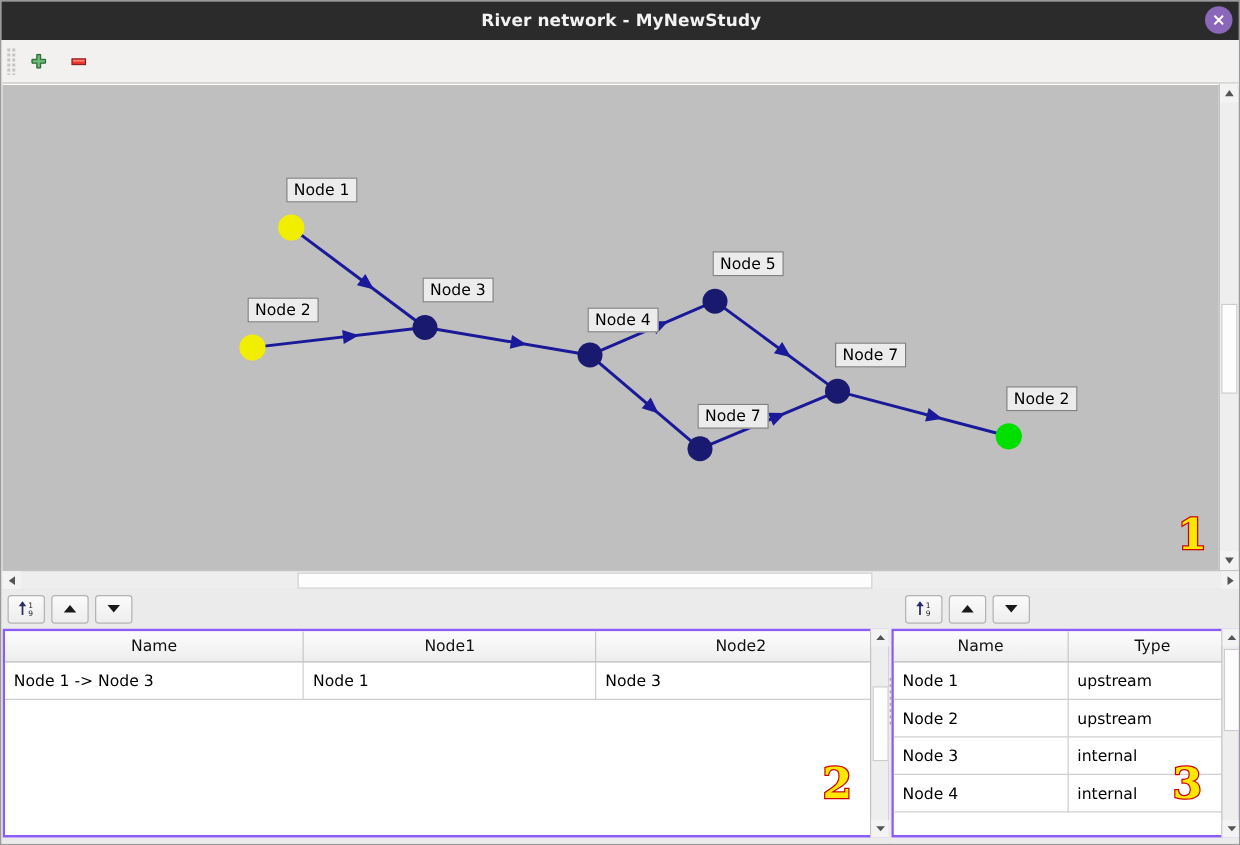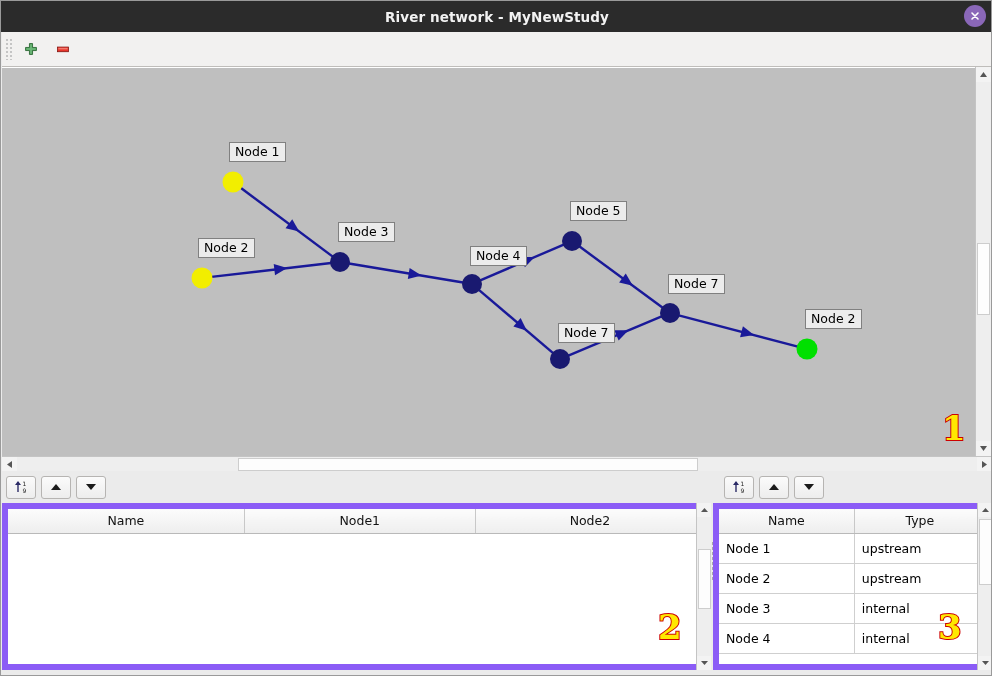--- a/index.html
+++ b/index.html
@@ -193,7 +193,7 @@
   .tableview {
     position: absolute; left: 0; top: 30px; right: 0; bottom: 6px;
     background: #ffffff;
-    border: 6px solid #8b5cf6;
+    border: 2px solid #8b5cf6;
     overflow: hidden;
   }
   .panel.left  .tableview { left: 0; right: 0; }

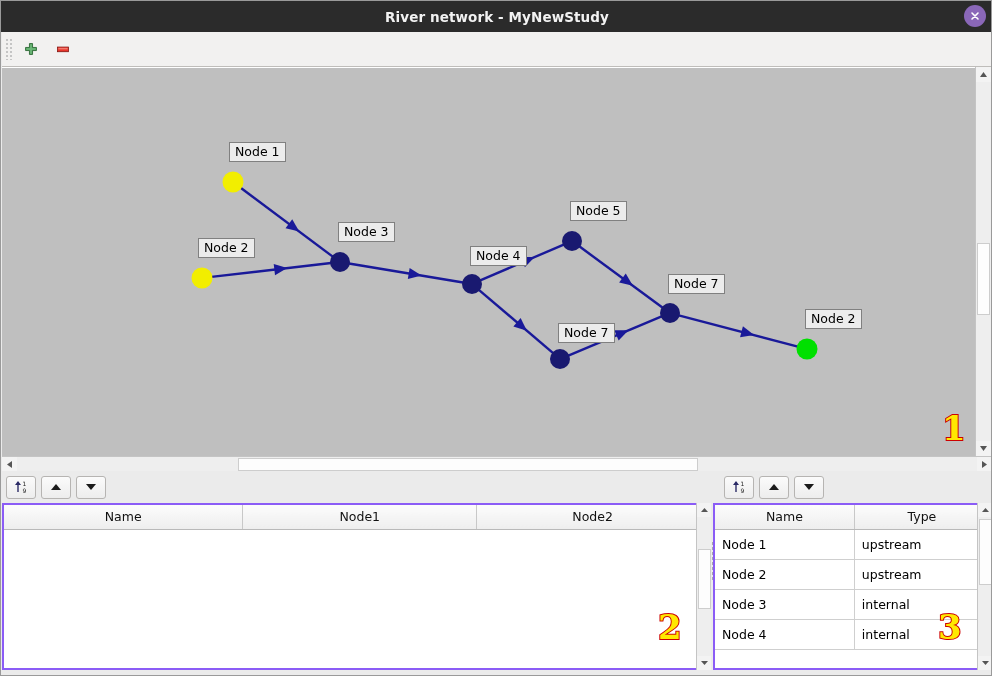--- a/index.html
+++ b/index.html
@@ -399,6 +399,11 @@
             </tr>
           </thead>
         <tbody id="links-body">
+            <tr>
+              <td>Node 1 -&gt; Node 3</td>
+              <td>Node 1</td>
+              <td>Node 3</td>
+            </tr>
           </tbody>
       </table>
     </div>

